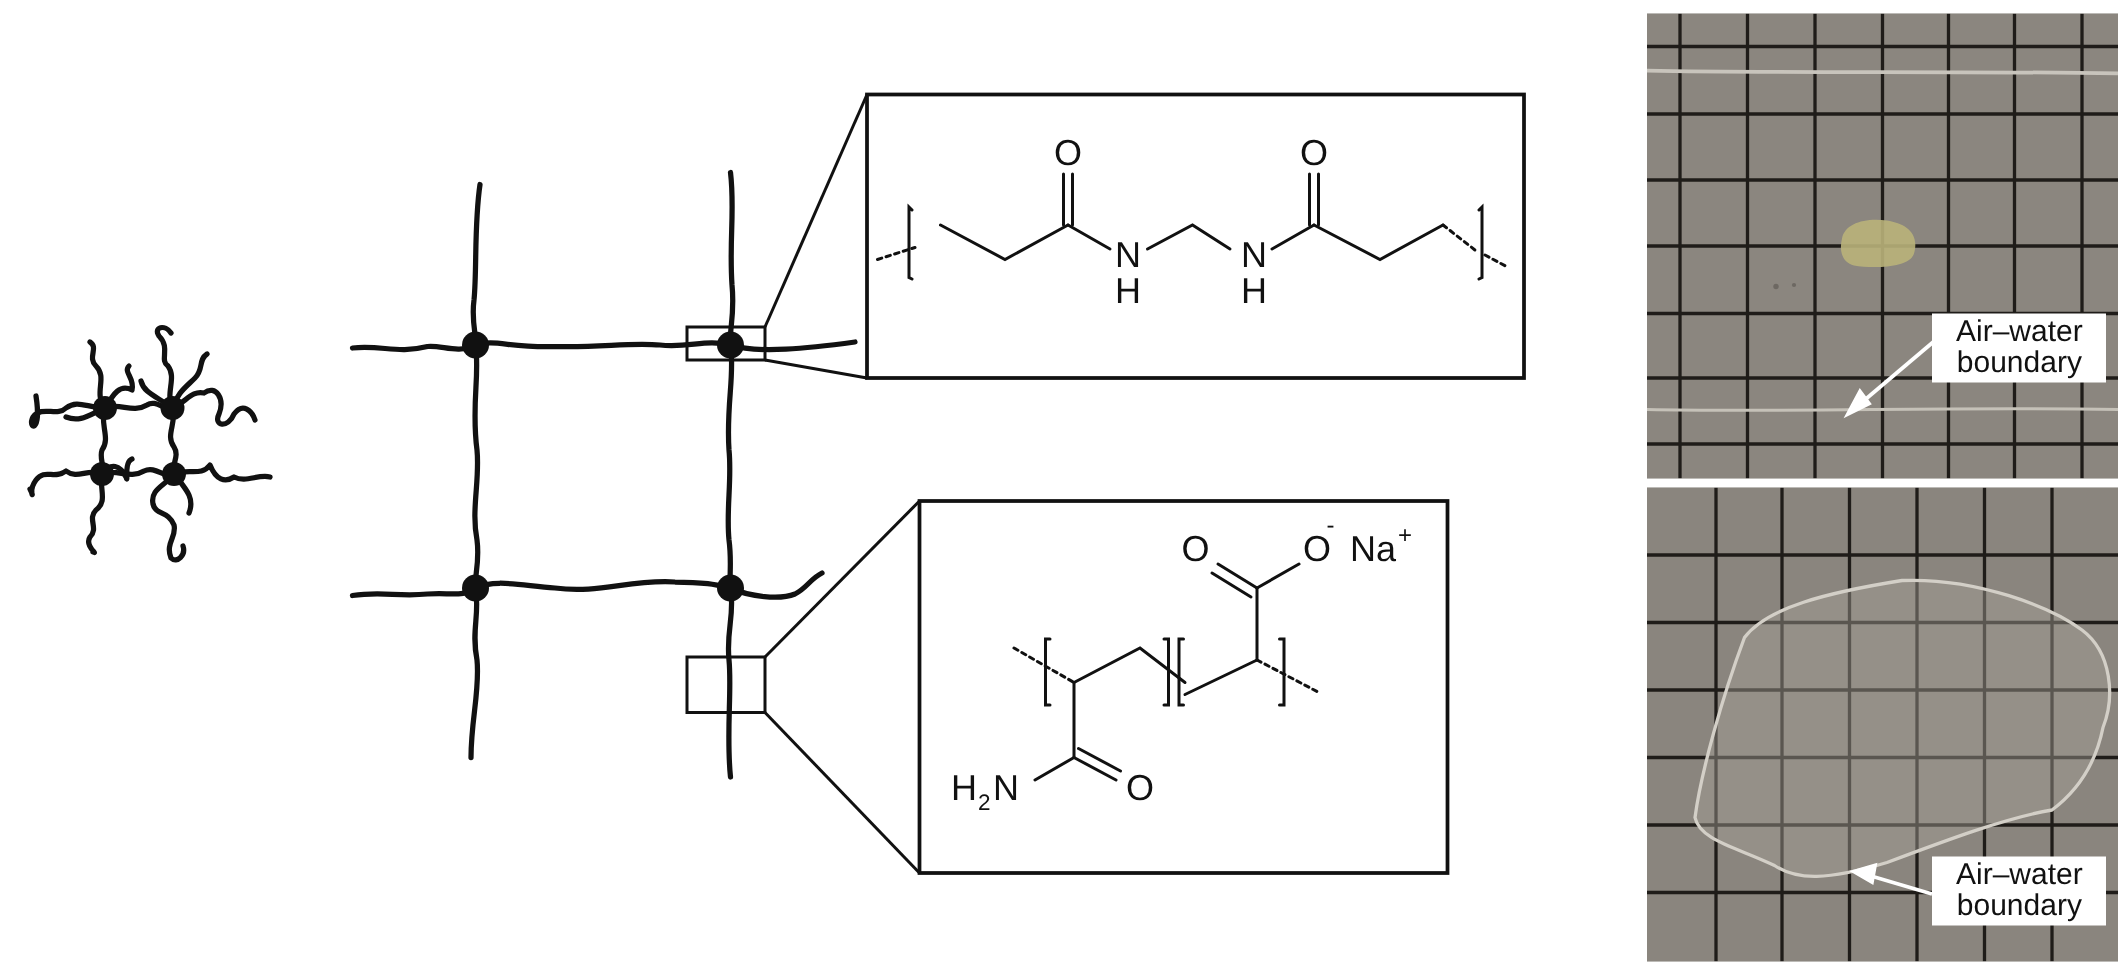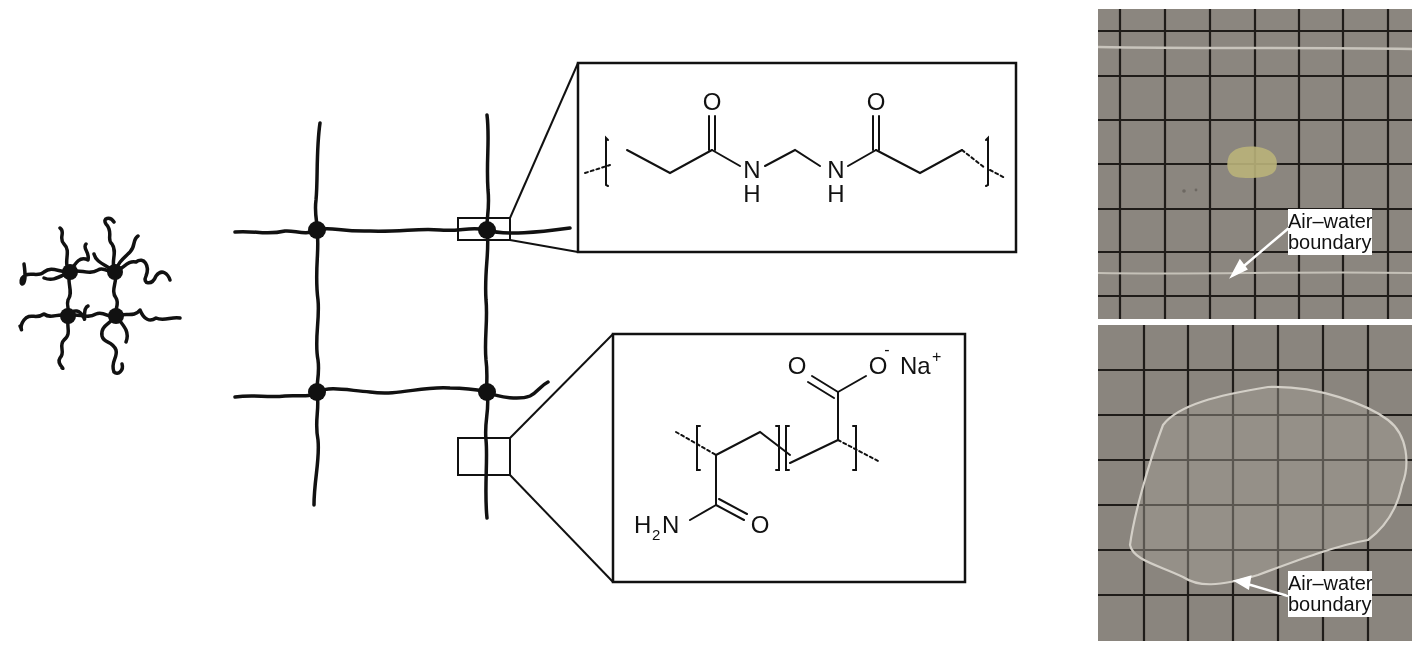--- a/index.html
+++ b/index.html
@@ -7,7 +7,7 @@
   .layer{position:absolute;left:0;top:0;}
   .chem-text{font-family:"Liberation Sans",sans-serif;fill:#111;}
   .photo{position:absolute;overflow:hidden;background:#8a857e;}
-  .label-box{position:absolute;background:#ffffff;color:#111;font-family:"Liberation Sans",sans-serif;font-size:20px;line-height:21px;padding:2px 0;}
+  .label-box{position:absolute;background:#ffffff;color:#111;font-family:"Liberation Sans",sans-serif;font-size:20px;line-height:21px;text-align:center;padding:2px 16px;}
 </style>
 </head>
 <body>

